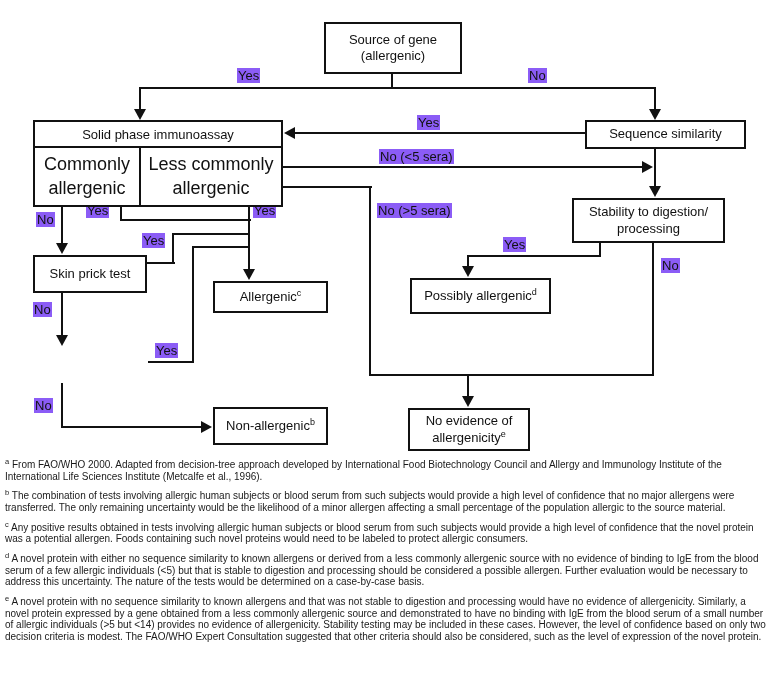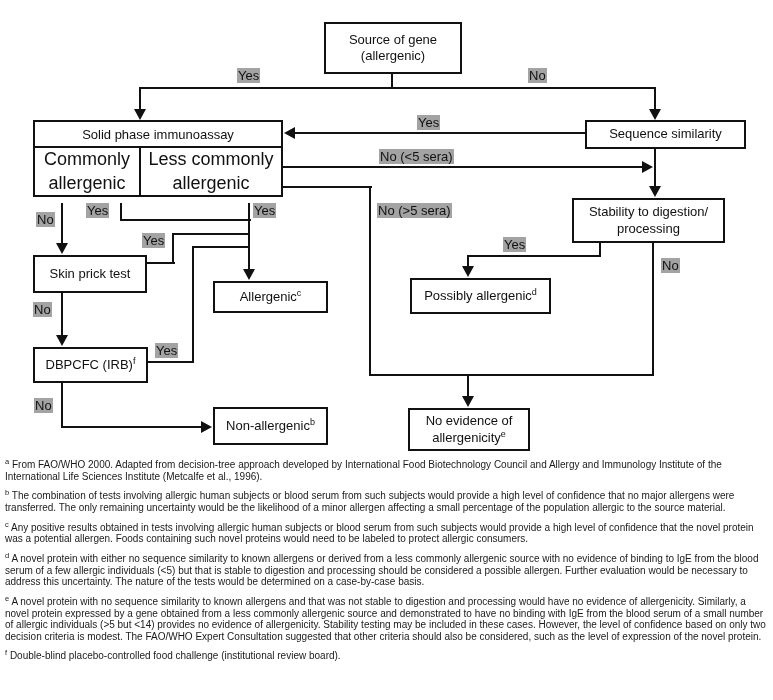--- a/index.html
+++ b/index.html
@@ -42,7 +42,7 @@
        border-top:6px solid transparent; border-bottom:6px solid transparent;
        border-left:11px solid var(--ink); }
   
-  .elabel{ position:absolute; font-size:13px; background:#a3a3a3; padding:0 1px; white-space:nowrap; }
+  .elabel{ position:absolute; font-size:13px; background:#8b5cf6; padding:0 1px; white-space:nowrap; }
   
   .footnotes{ position:absolute; left:5px; top:456px; width:764px; }
   .footnotes p{ font-size:10px; line-height:11.5px; margin:0 0 5px 0; color:#1a1a1a; }

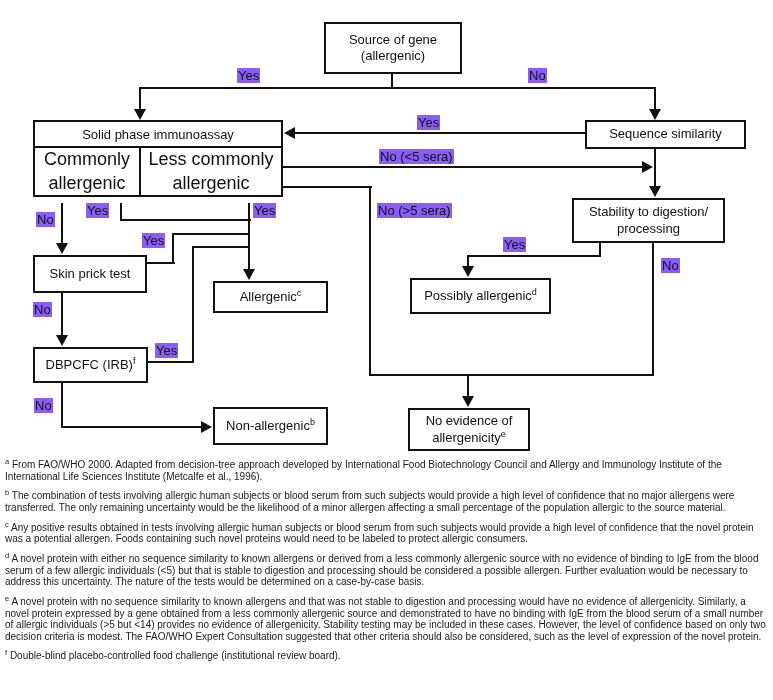--- a/index.html
+++ b/index.html
@@ -126,7 +126,7 @@
 (allergenic)</span>
   </div>
 
-  <div class="sp" style="left:33px;top:120px;width:250px;height:77px">
+  <div class="sp" style="left:33px;top:120px;width:250px;height:87px">
     <div class="sp-header">Solid phase immunoassay</div>
     <div class="sp-cells">
       <div class="sp-cell left">Commonly

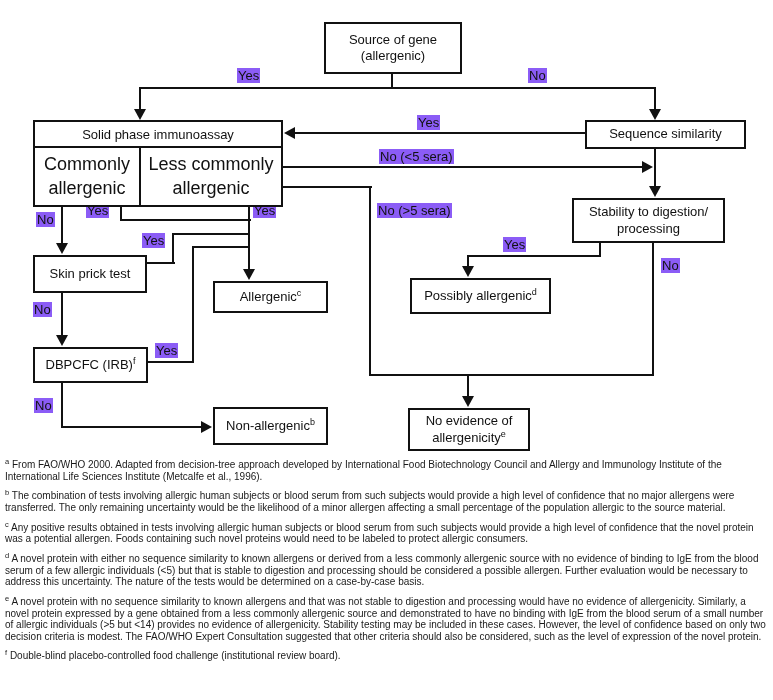--- a/index.html
+++ b/index.html
@@ -157,9 +157,6 @@
     <span class="lab"><span>Possibly allergenic</span><sup>d</sup></span>
   </div>
 
-  <div class="node" style="left:33px;top:347px;width:115px;height:36px">
-    <span class="lab"><span>DBPCFC (IRB)</span><sup>f</sup></span>
-  </div>
 
   <div class="node" style="left:213px;top:407px;width:115px;height:38px">
     <span class="lab"><span>Non-allergenic</span><sup>b</sup></span>

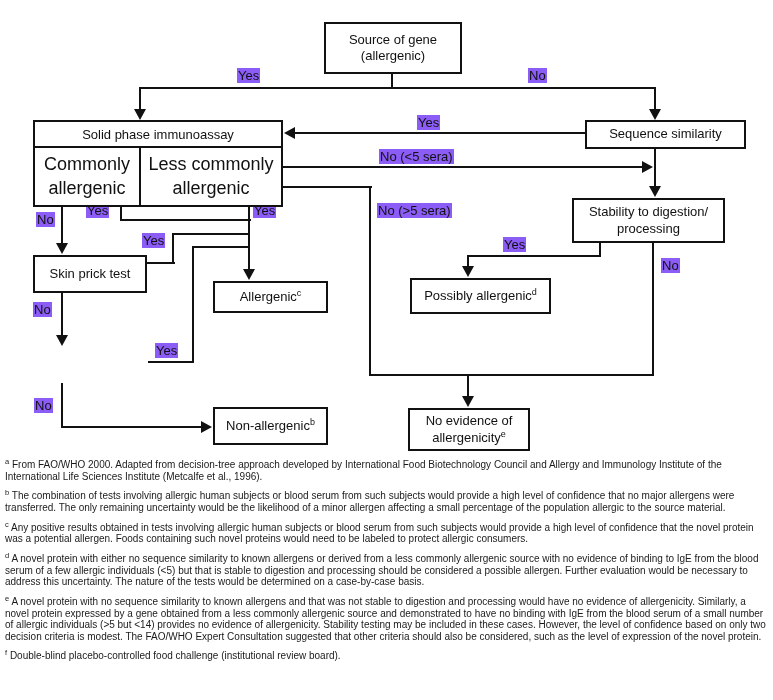--- a/index.html
+++ b/index.html
@@ -173,7 +173,6 @@
     <p><sup>c</sup> <span>Any positive results obtained in tests involving allergic human subjects or blood serum from such subjects would provide a high level of confidence that the novel protein was a potential allergen. Foods containing such novel proteins would need to be labeled to protect allergic consumers.</span></p>
     <p><sup>d</sup> <span>A novel protein with either no sequence similarity to known allergens or derived from a less commonly allergenic source with no evidence of binding to IgE from the blood serum of a few allergic individuals (&lt;5) but that is stable to digestion and processing should be considered a possible allergen. Further evaluation would be necessary to address this uncertainty. The nature of the tests would be determined on a case-by-case basis.</span></p>
     <p><sup>e</sup> <span>A novel protein with no sequence similarity to known allergens and that was not stable to digestion and processing would have no evidence of allergenicity. Similarly, a novel protein expressed by a gene obtained from a less commonly allergenic source and demonstrated to have no binding with IgE from the blood serum of a small number of allergic individuals (&gt;5 but &lt;14) provides no evidence of allergenicity. Stability testing may be included in these cases. However, the level of confidence based on only two decision criteria is modest. The FAO/WHO Expert Consultation suggested that other criteria should also be considered, such as the level of expression of the novel protein.</span></p>
-    <p><sup>f</sup> <span>Double-blind placebo-controlled food challenge (institutional review board).</span></p>
   </div>
 
 </div>

